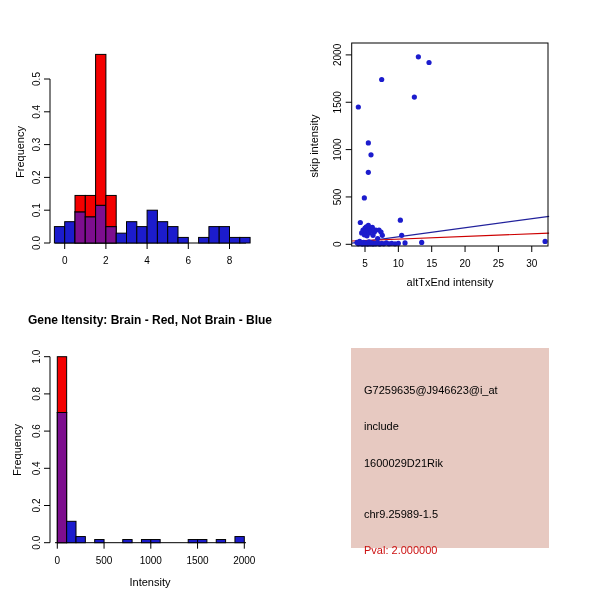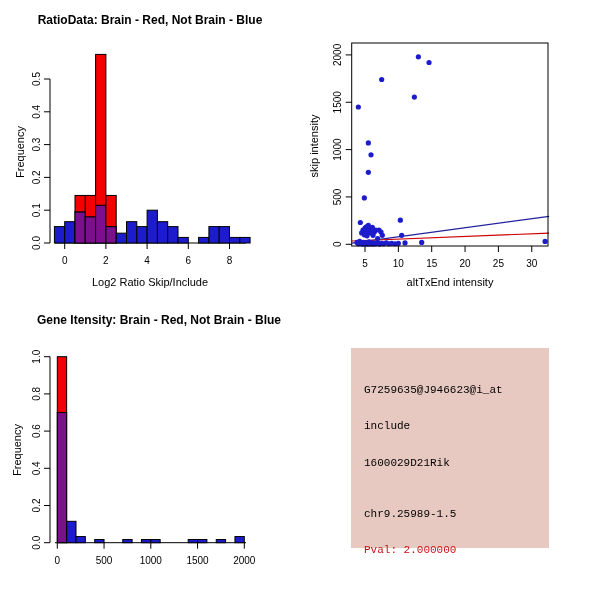--- a/index.html
+++ b/index.html
@@ -31,7 +31,6 @@
 <div id="screen">
 
   <div class="panel" id="panel-tl">
-    <div class="chart-title">RatioData: Brain - Red, Not Brain - Blue</div>
     <div class="ylab">Frequency</div>
     <div class="xlab">Log2 Ratio Skip/Include</div>
     <svg class="chart" id="svg-hist1" width="300" height="300">

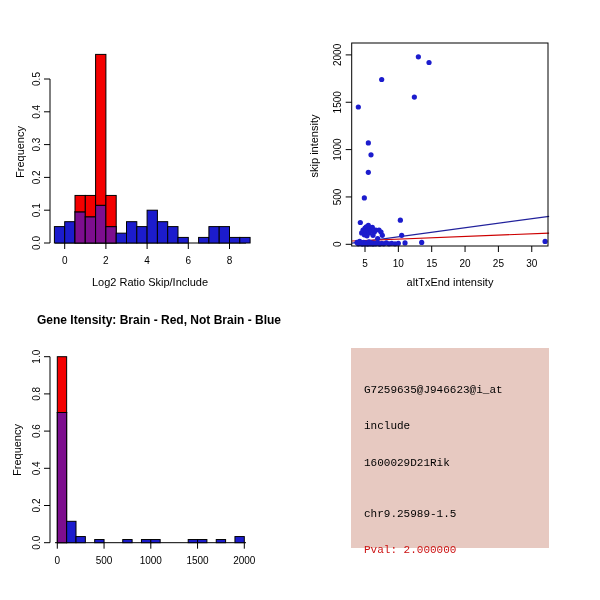--- a/index.html
+++ b/index.html
@@ -32,7 +32,6 @@
 
   <div class="panel" id="panel-tl">
     <div class="ylab">Frequency</div>
-    <div class="xlab">Log2 Ratio Skip/Include</div>
     <svg class="chart" id="svg-hist1" width="300" height="300">
         <line x1="50" y1="243" x2="50" y2="79" stroke="#000000"></line>
         <line x1="44" y1="243" x2="50" y2="243" stroke="#000000"></line>

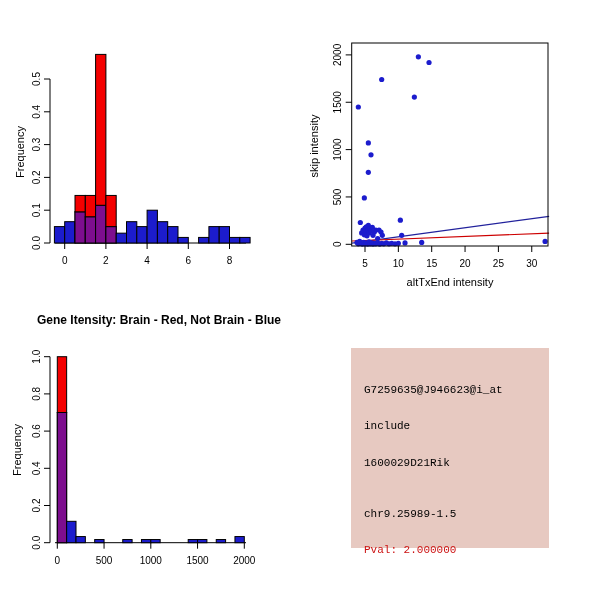--- a/index.html
+++ b/index.html
@@ -8,7 +8,7 @@
   .panel{position:absolute;width:300px;height:300px;}
   #panel-tl{left:0;top:0;}
   #panel-tr{left:300px;top:0;}
-  #panel-bl{left:0;top:300px;padding-left:18px;}
+  #panel-bl{left:0;top:300px;}
   #panel-br{left:300px;top:300px;}
   .chart-title{position:absolute;left:0;right:0;top:13px;text-align:center;
                font-weight:bold;font-size:12px;color:#000;white-space:nowrap;}

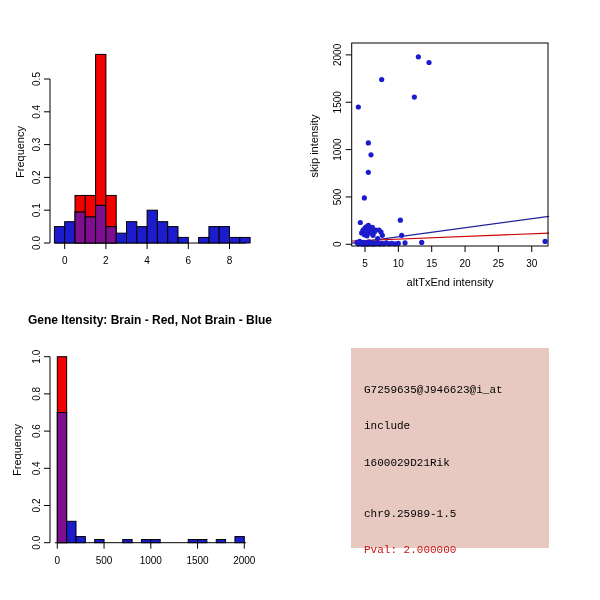--- a/index.html
+++ b/index.html
@@ -222,7 +222,7 @@
   </div>
 
   <div class="panel" id="panel-br">
-    <div class="info-box" id="info-box" style="background: rgb(231, 201, 193); font-family: Liberation Mono, monospace;">
+    <div class="info-box" id="info-box" style="background: rgb(231, 201, 193);">
       <div class="info-line" style="top:36px">G7259635@J946623@i_at</div>
       <div class="info-line" style="top:72px">include</div>
       <div class="info-line" style="top:109px">1600029D21Rik</div>

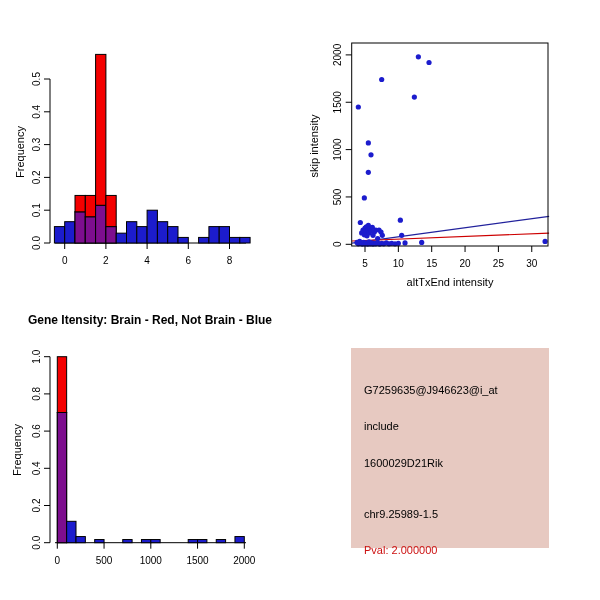--- a/index.html
+++ b/index.html
@@ -180,6 +180,7 @@
   <div class="panel" id="panel-bl">
     <div class="chart-title">Gene Itensity: Brain - Red, Not Brain - Blue</div>
     <div class="ylab">Frequency</div>
+    <div class="xlab">Intensity</div>
     <svg class="chart" id="svg-hist2" width="300" height="300">
         <line x1="50" y1="242.7" x2="50" y2="56.69999999999999" stroke="#000000"></line>
         <line x1="44" y1="242.7" x2="50" y2="242.7" stroke="#000000"></line>

